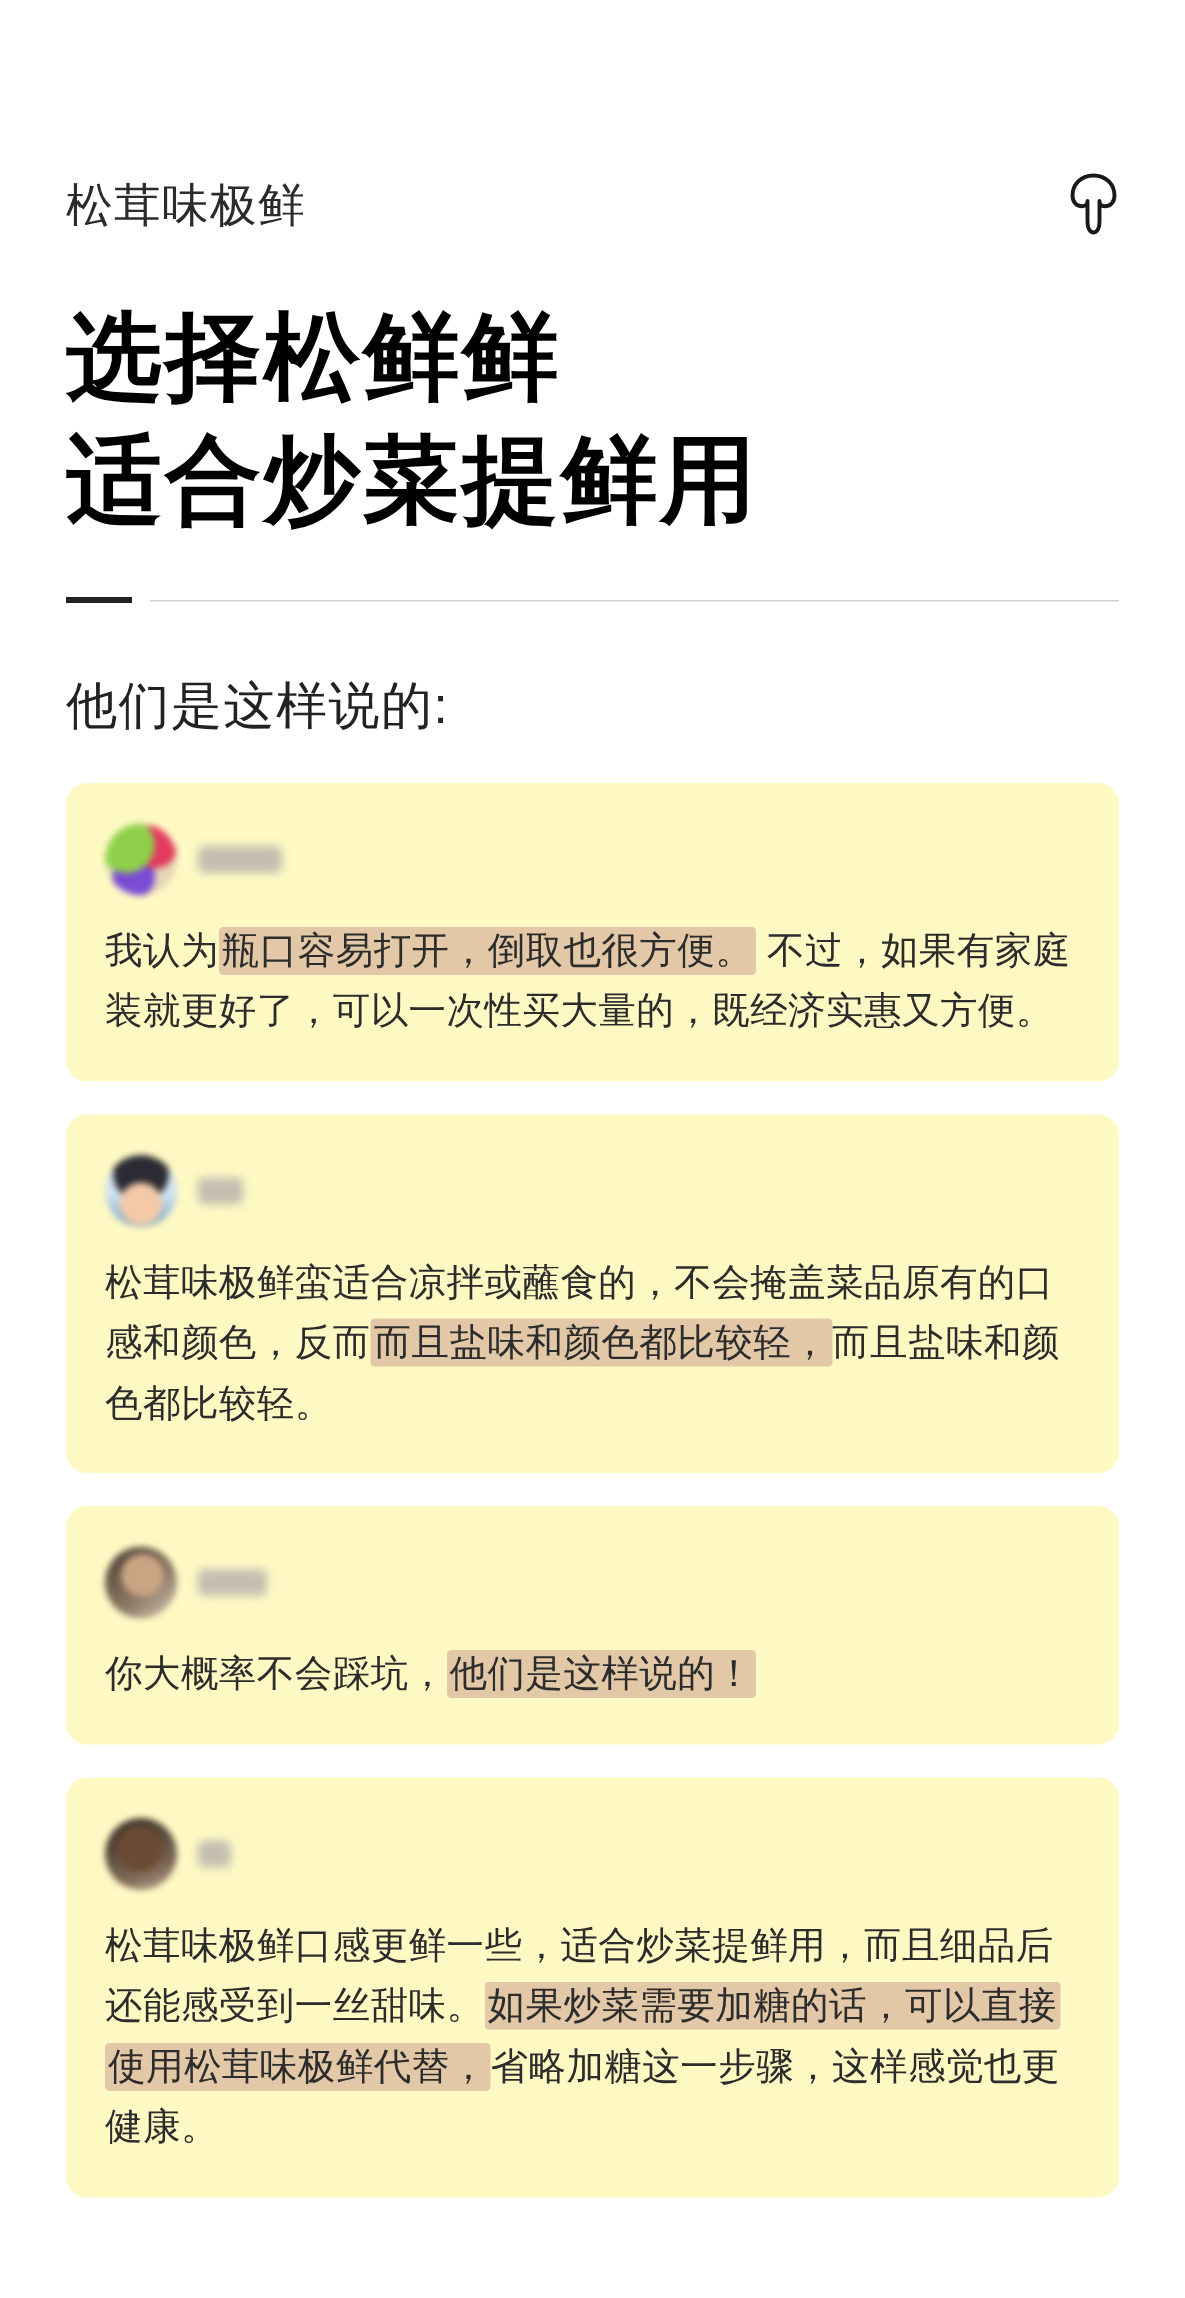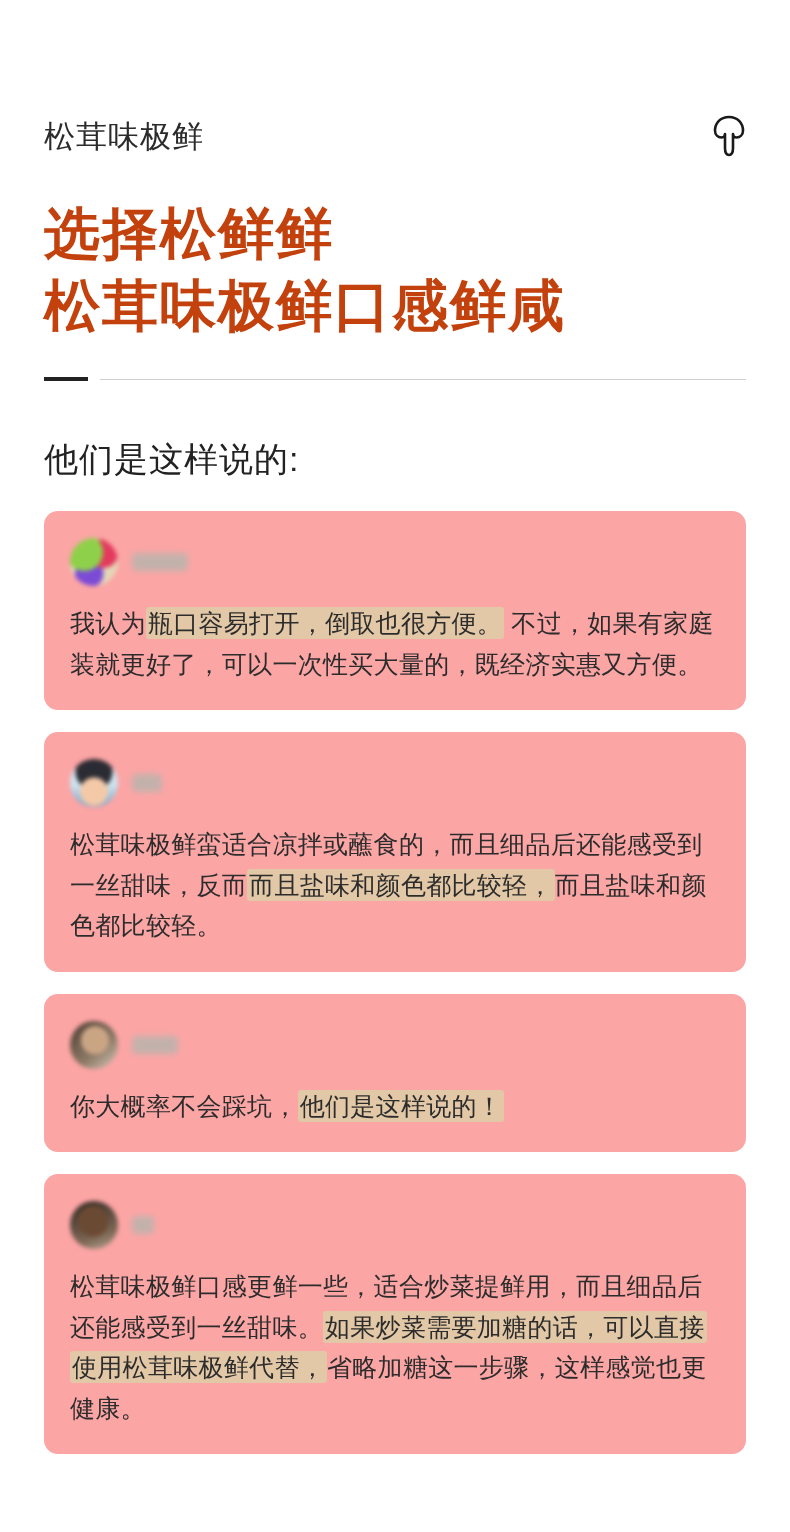--- a/index.html
+++ b/index.html
@@ -49,11 +49,11 @@
     margin-top: 34px;
   }
   .headline-line {
-    font-size: 56px;
+    font-size: 64px;
     font-weight: 700;
     letter-spacing: 2px;
     line-height: 1.28;
-    color: #c2410c;
+    color: #000000;
     white-space: nowrap;
   }
 

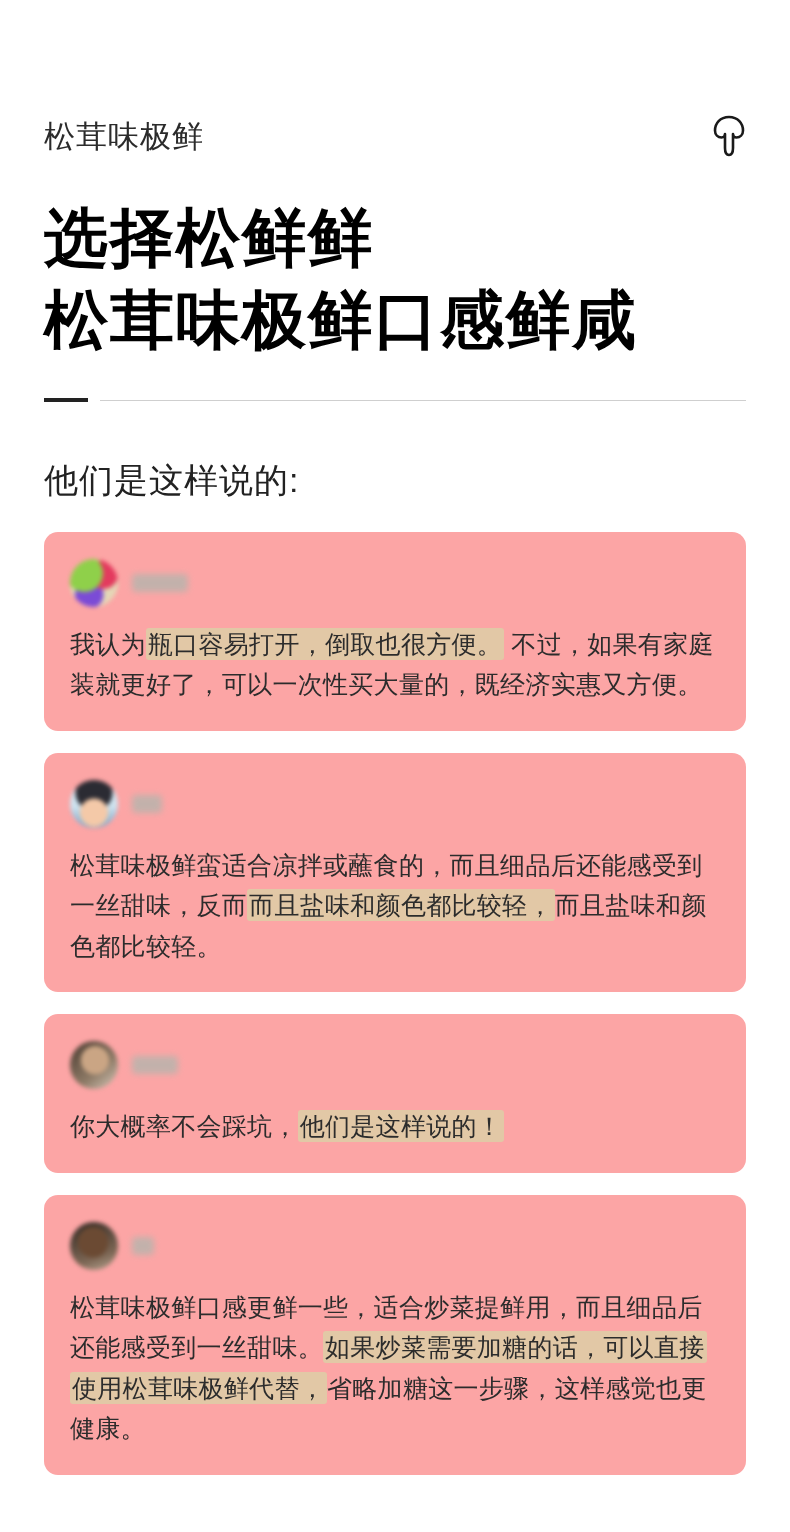--- a/index.html
+++ b/index.html
@@ -172,7 +172,7 @@
 
   <div class="headline">
     <div class="headline-line">选择松鲜鲜</div>
-    <div class="headline-line">松茸味极鲜口感鲜咸</div>
+    <div class="headline-line">适合炒菜提鲜用</div>
   </div>
 
   <div class="rule-wrap">

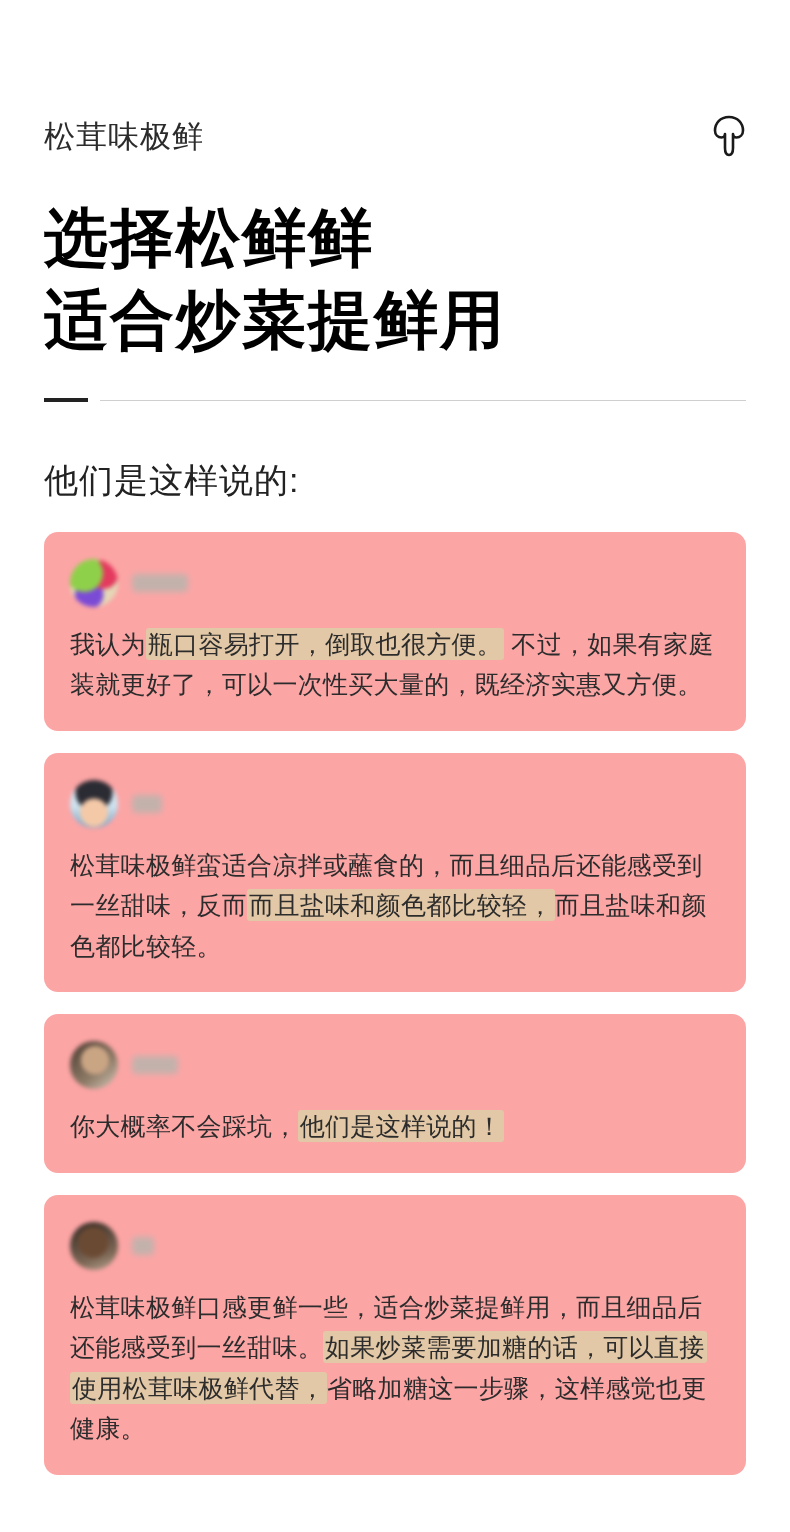--- a/index.html
+++ b/index.html
@@ -80,7 +80,7 @@
   }
 
   .section-title {
-    margin-top: 42px;
+    margin-top: 32px;
     font-size: 34px;
     font-weight: 400;
     color: #222222;

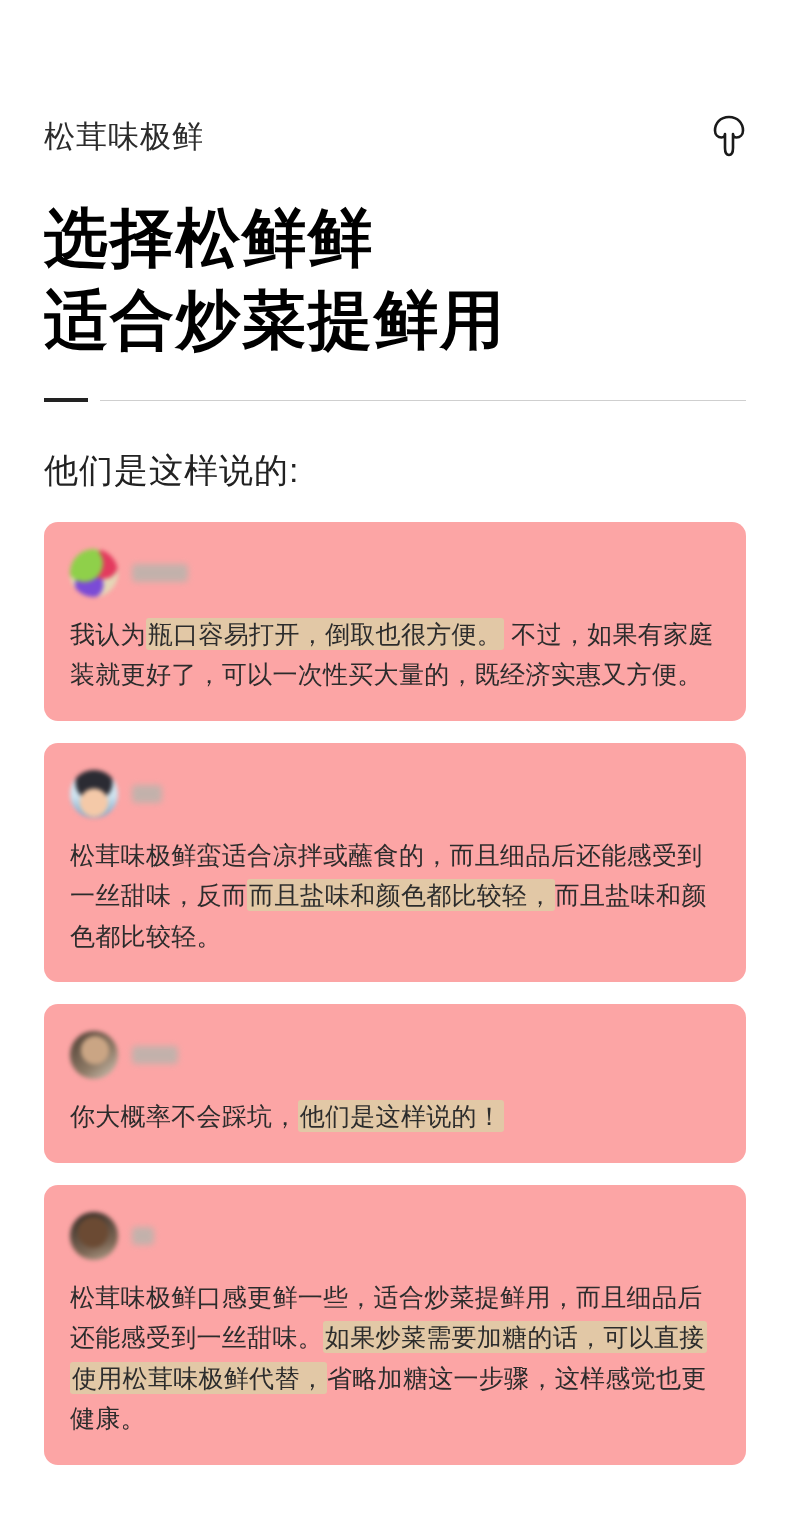--- a/index.html
+++ b/index.html
@@ -92,7 +92,7 @@
     margin-top: 28px;
   }
   .card {
-    background: #fca5a5;
+    background: #fef9c3;
     border-radius: 14px;
     padding: 24px 26px 26px 26px;
     margin-bottom: 22px;

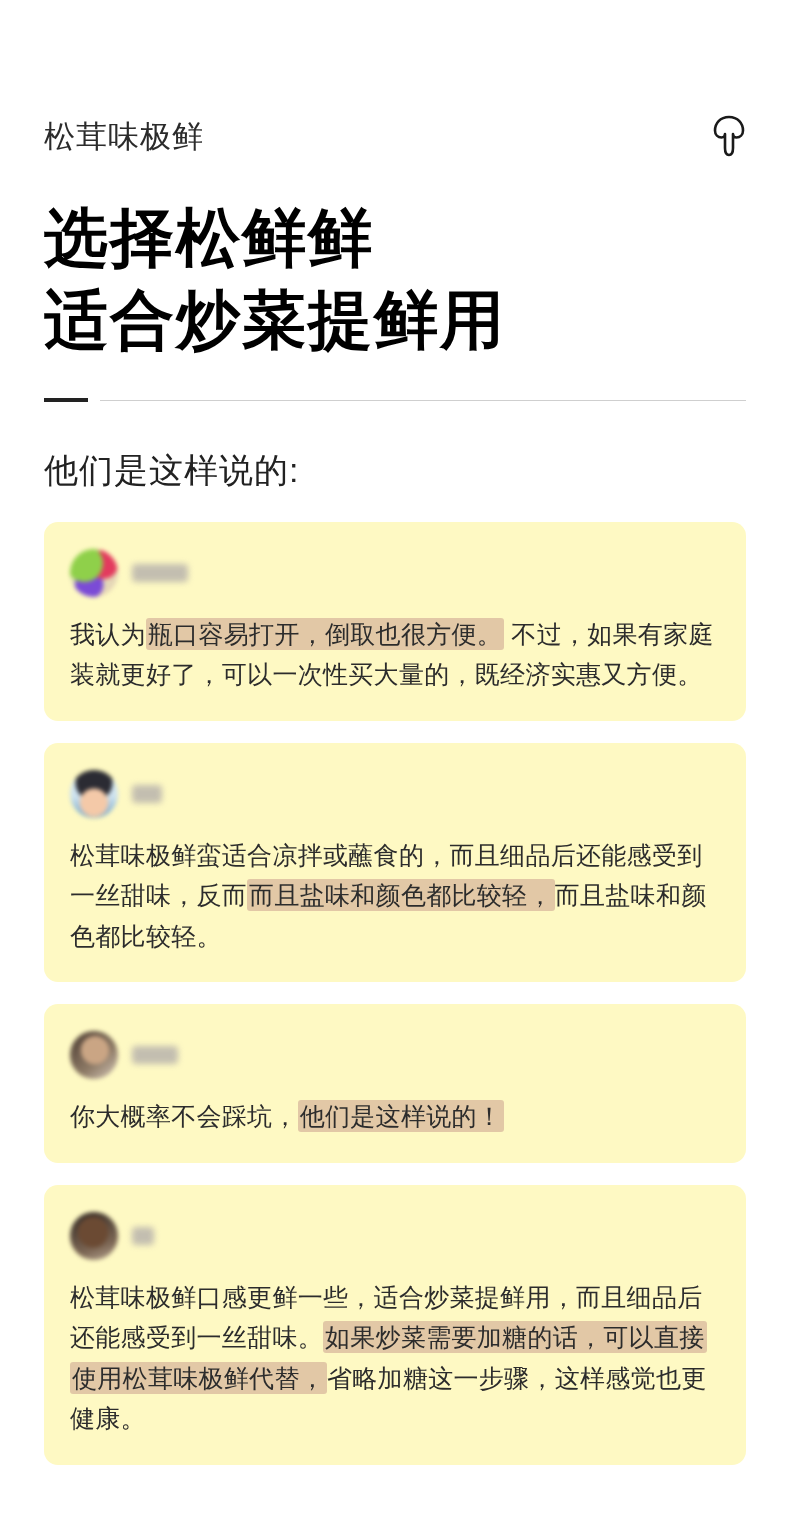--- a/index.html
+++ b/index.html
@@ -200,7 +200,7 @@
         <div class="name-blur w2"></div>
       </div>
       <div class="card-body">
-        <span>松茸味极鲜蛮适合凉拌或蘸食的，而且细品后还能感受到一丝甜味，反而</span><span class="hl">而且盐味和颜色都比较轻，</span><span>而且盐味和颜色都比较轻。</span>
+        <span>松茸味极鲜蛮适合凉拌或蘸食的，不会掩盖菜品原有的口感和颜色，反而</span><span class="hl">而且盐味和颜色都比较轻，</span><span>而且盐味和颜色都比较轻。</span>
       </div>
     </div>
 

